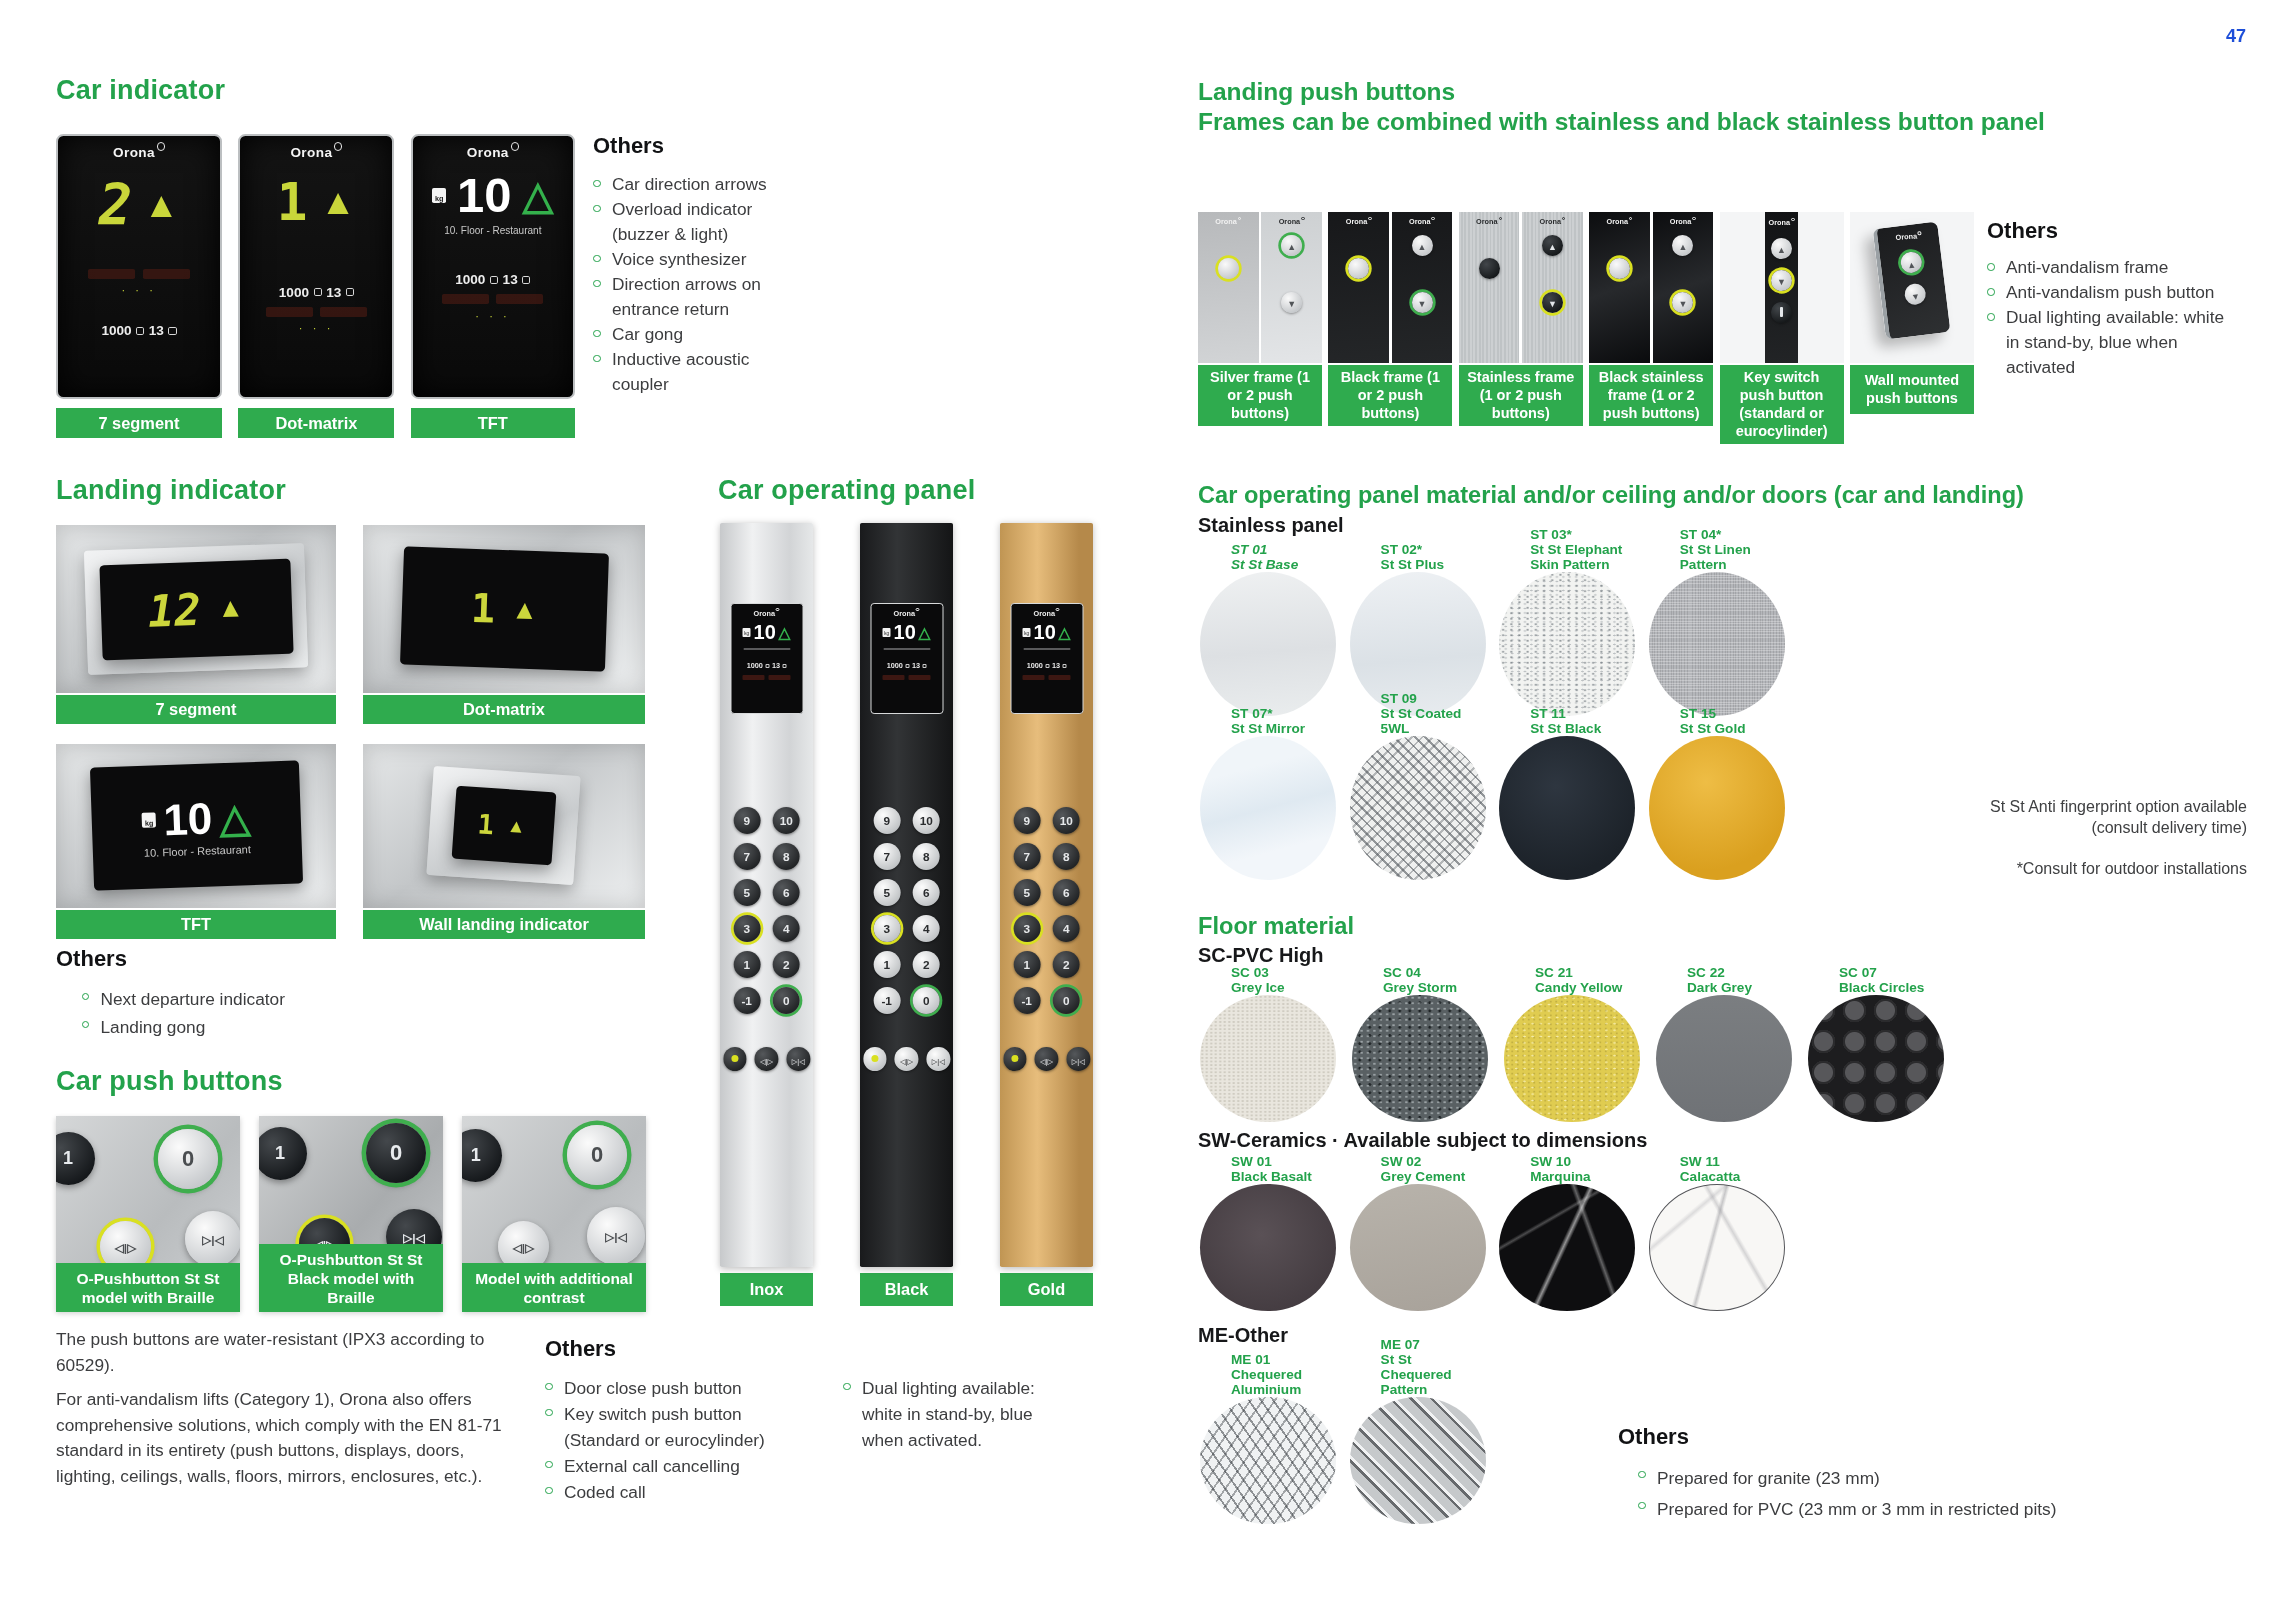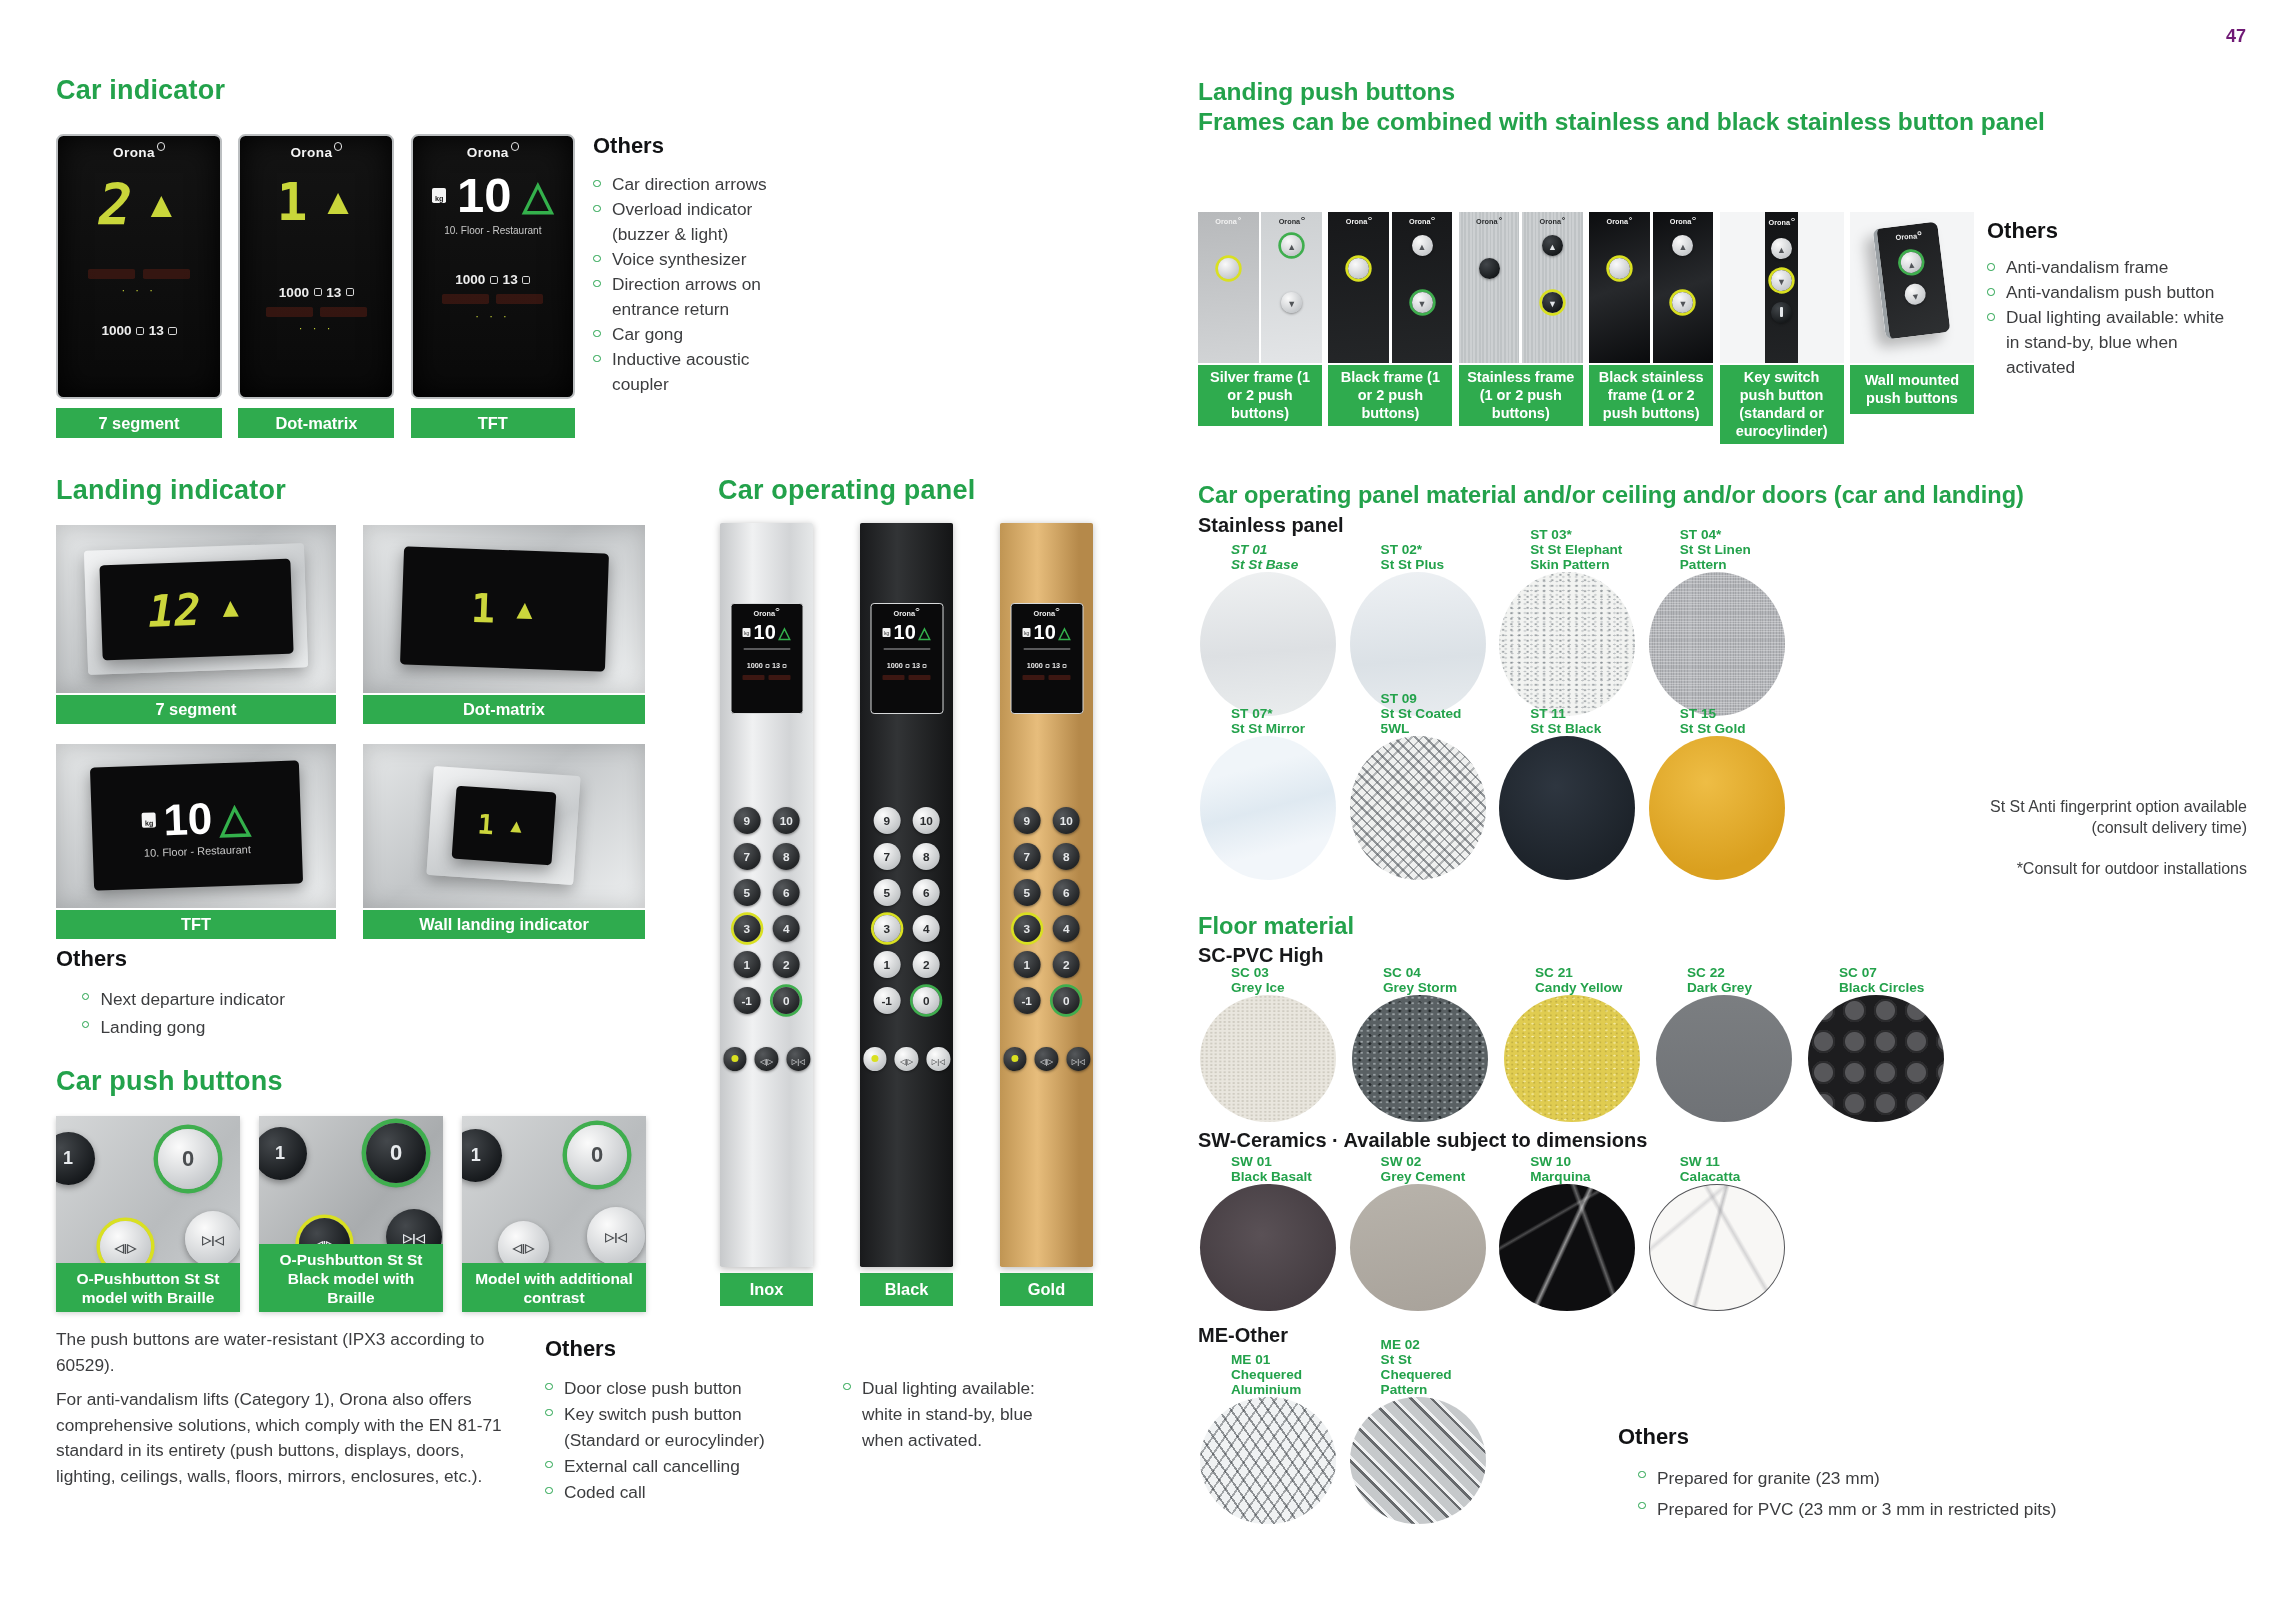--- a/index.html
+++ b/index.html
@@ -18,7 +18,7 @@
   .h-green-sm{color:var(--green);font-weight:bold;font-size:23.6px;line-height:30px;}
   .h-sub{color:var(--ink);font-weight:bold;font-size:20px;}
   .others-title{color:#111214;font-weight:bold;font-size:22px;}
-  .pagenum{color:#701a75;font-weight:bold;font-size:18px;}
+  .pagenum{color:#1d4ed8;font-weight:bold;font-size:18px;}
 
   ul.dots{list-style:none;font-size:17.3px;line-height:25px;color:var(--body);}
   ul.dots li{position:relative;padding-left:19px;}

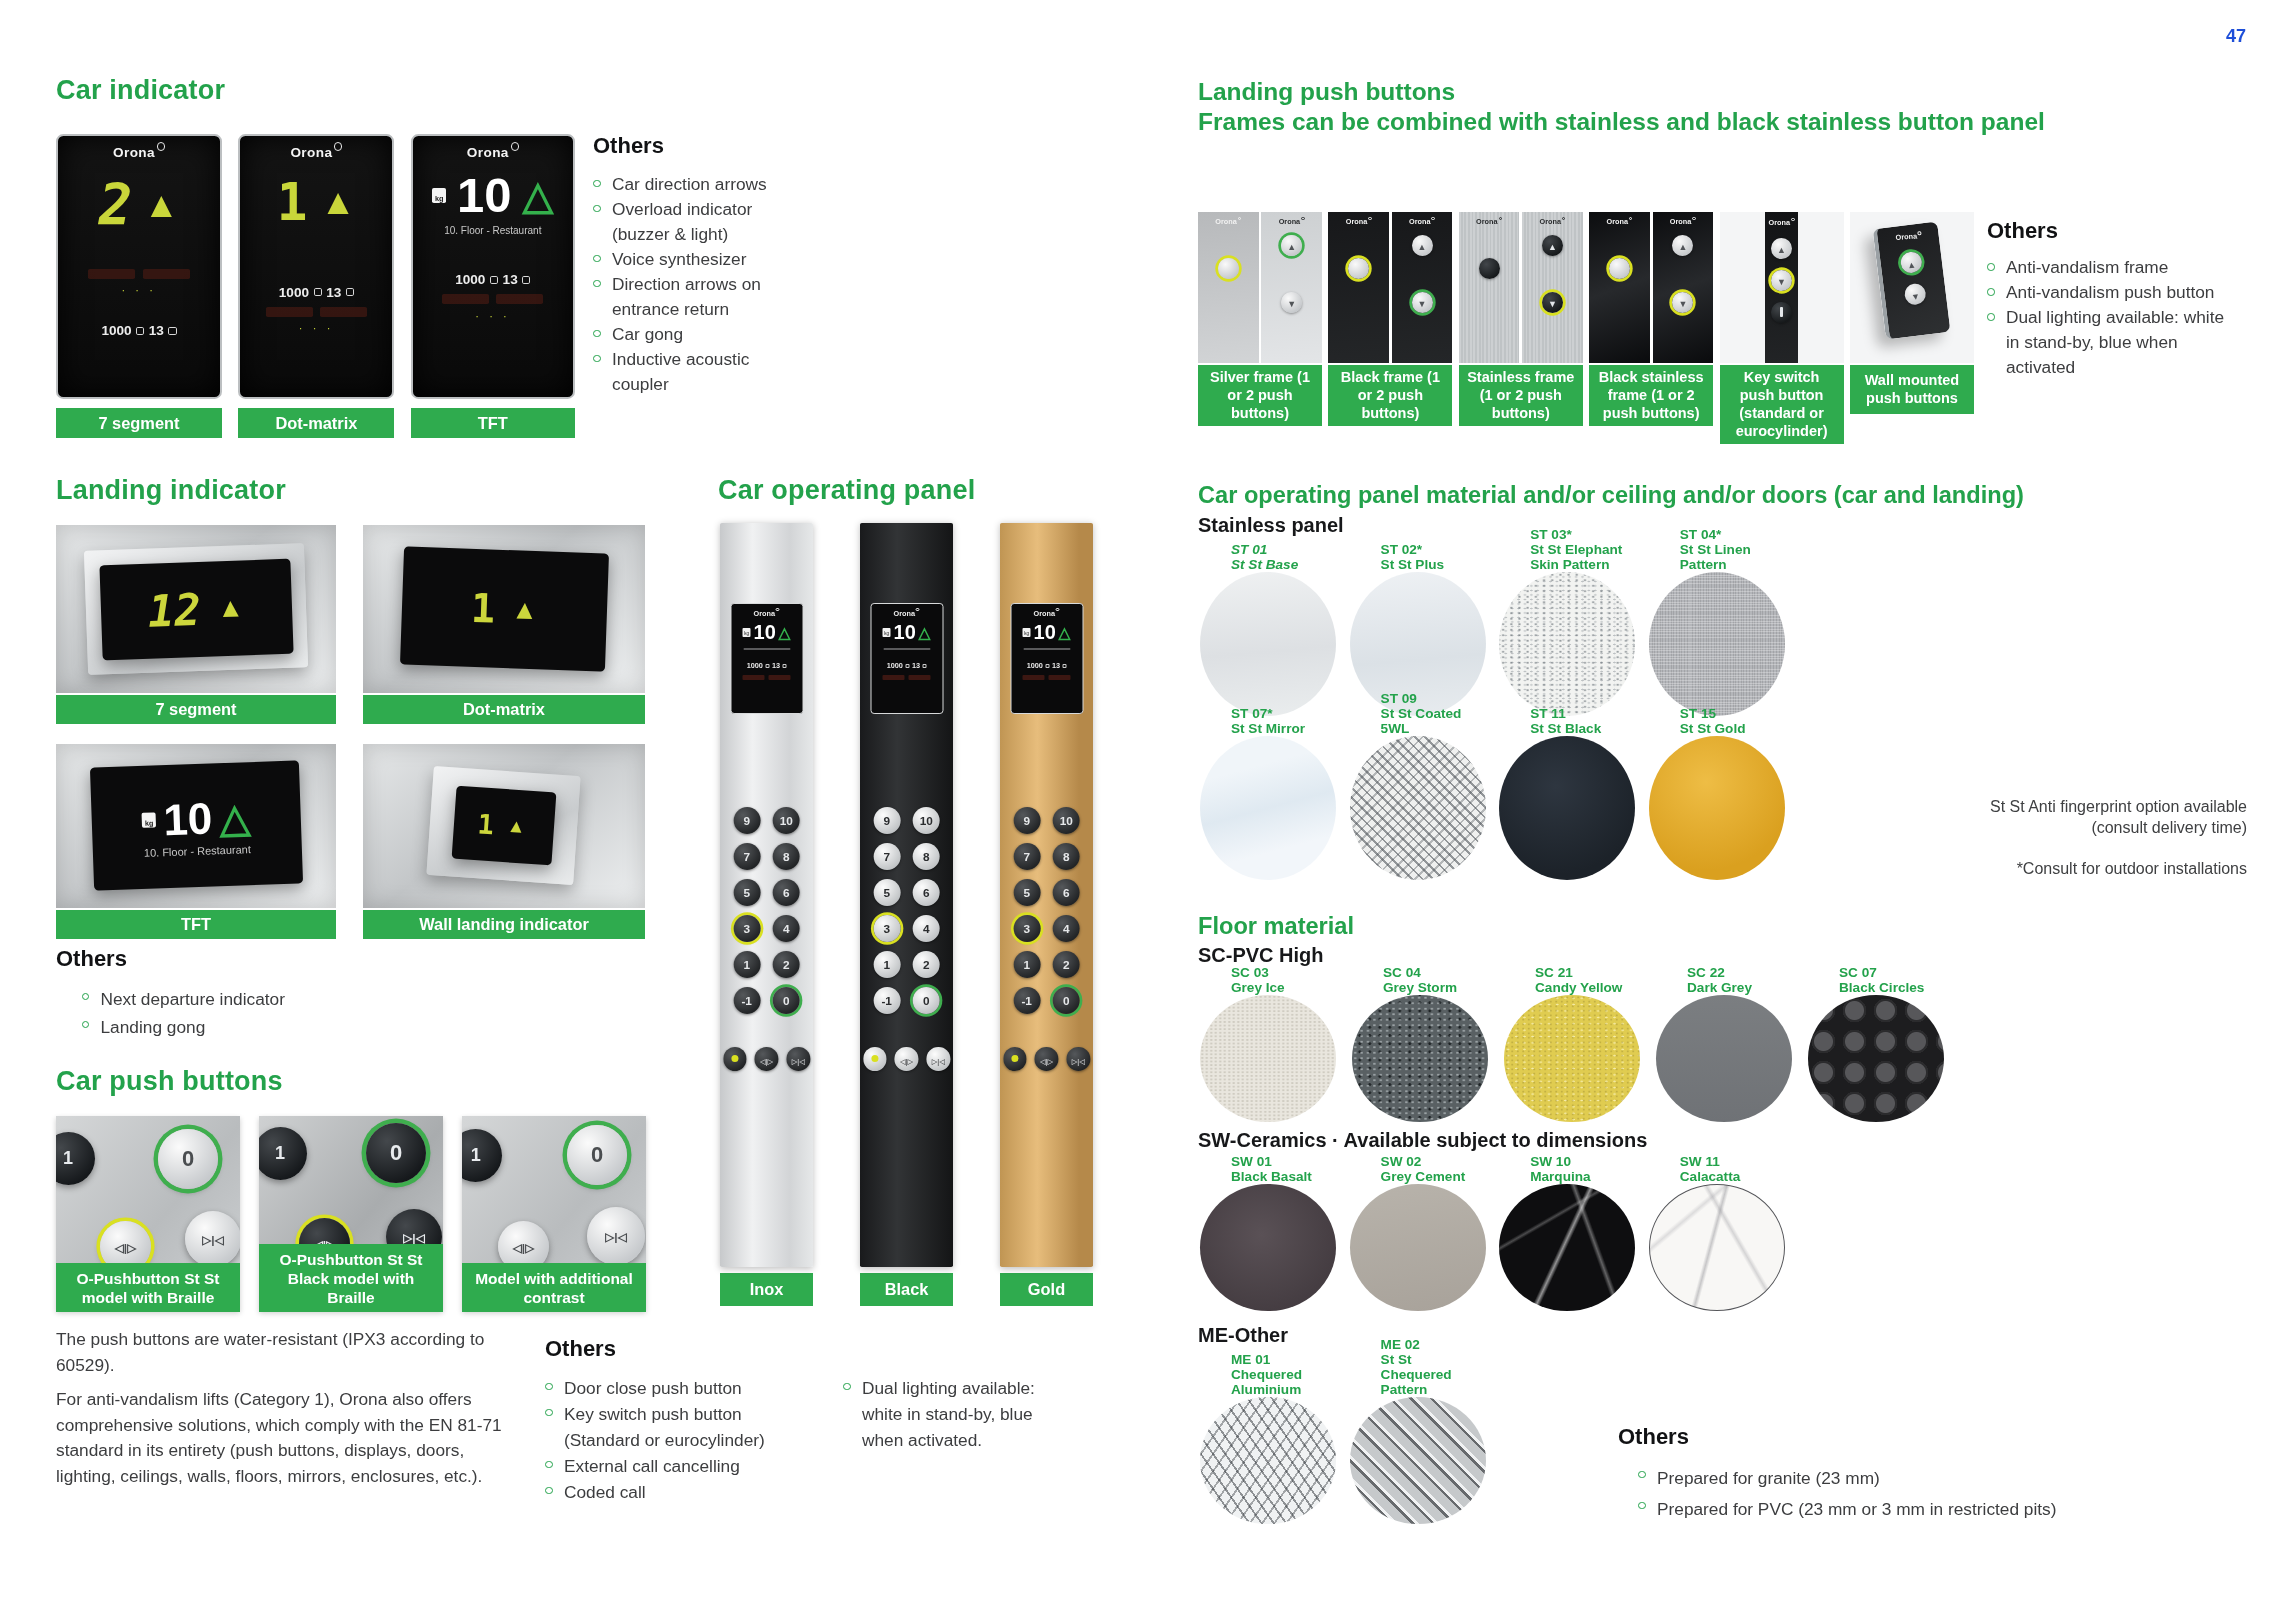--- a/index.html
+++ b/index.html
@@ -861,7 +861,7 @@
     </div>
     <div class="swatch">
       <div class="sw-label" style="height:51px;">
-          <span>ME 02</span>
+          <span>ME 07</span>
           <span>St St Chequered Pattern</span>
         </div>
       <div class="sw-ellipse eh-fl tx-me02"></div>

